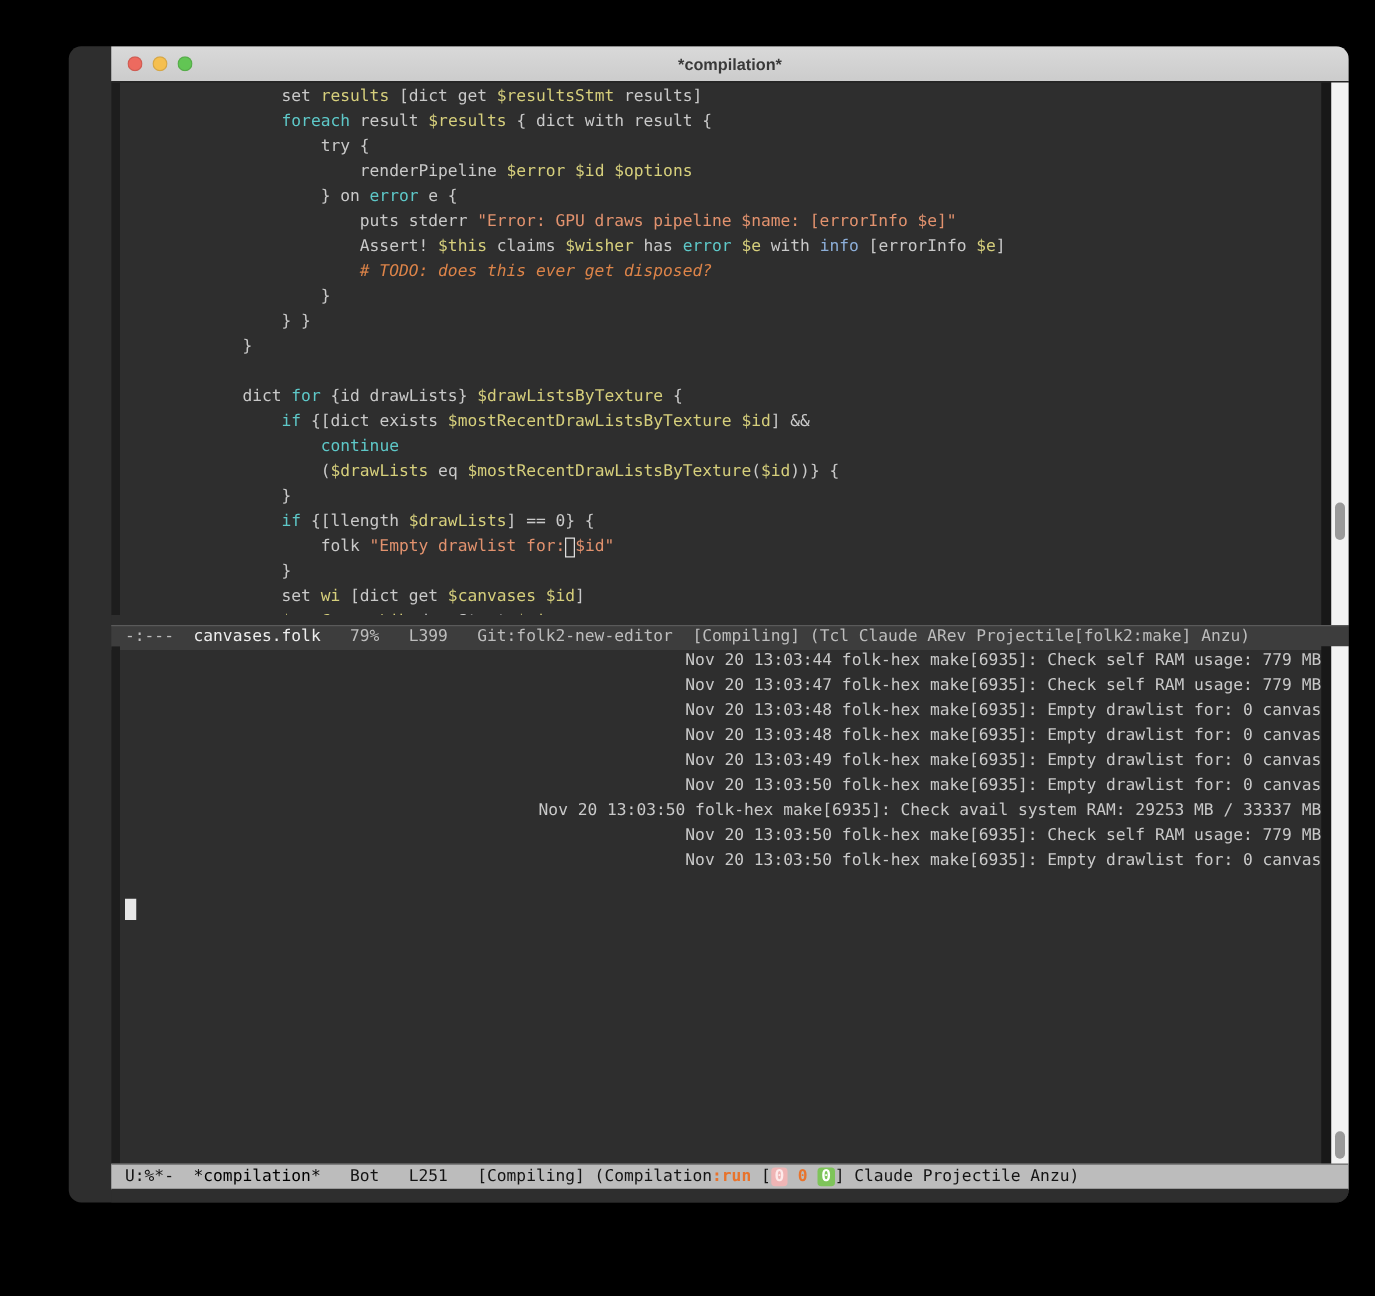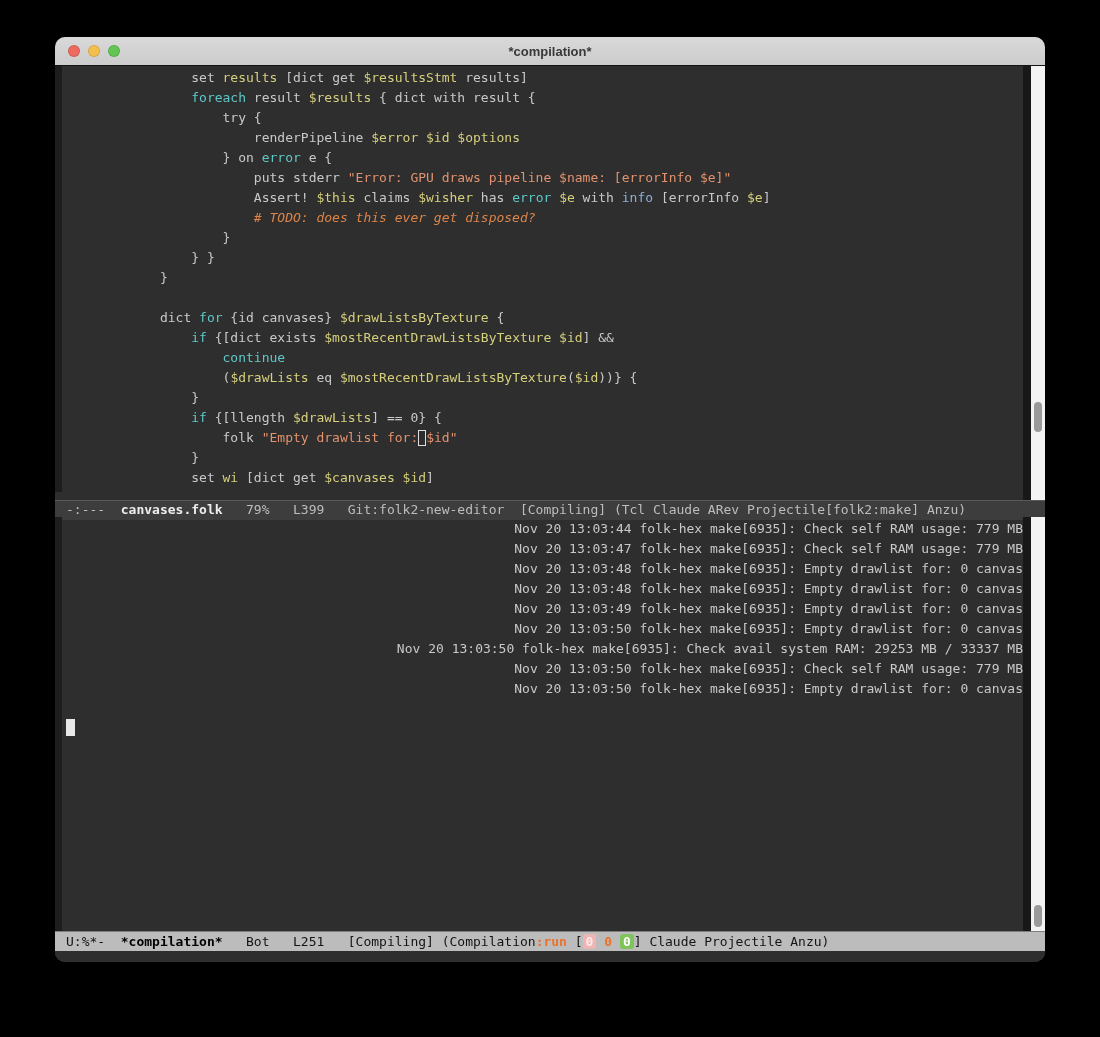--- a/index.html
+++ b/index.html
@@ -11,6 +11,7 @@
     position:absolute;left:55px;top:37px;width:990px;height:925px;
     border-radius:10px;background:#2e2e2e;overflow:hidden;
     box-shadow:0 18px 45px rgba(0,0,0,.65);
+    padding-left:34px;
   }
   .titlebar{
     height:28px;background:linear-gradient(#d9d9d9,#cccccc);

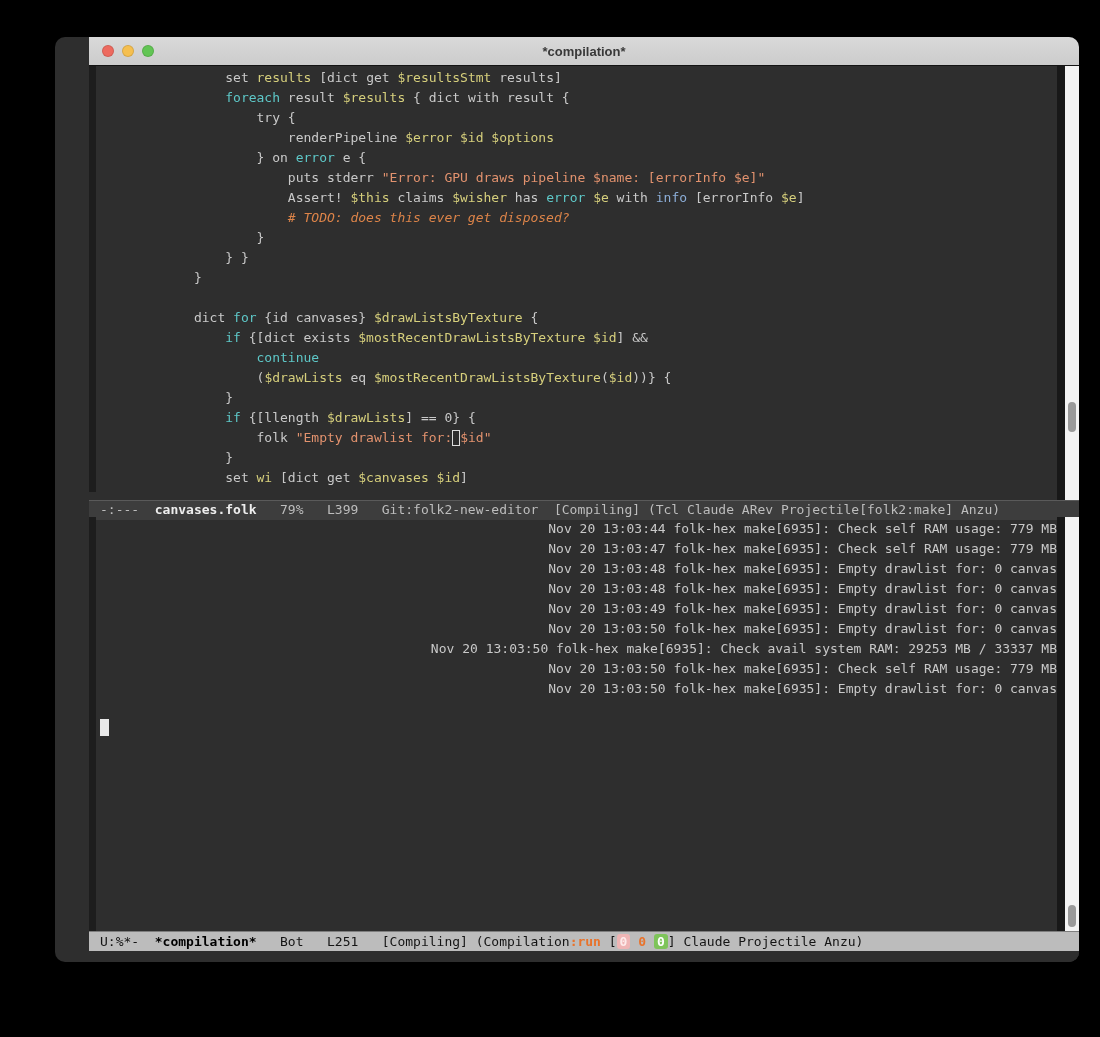--- a/index.html
+++ b/index.html
@@ -103,7 +103,7 @@
           <div class="line"><span class="tk-d">                } }</span></div>
           <div class="line"><span class="tk-d">            }</span></div>
           <div class="line"></div>
-          <div class="line"><span class="tk-d">            dict </span><span class="tk-k">for</span><span class="tk-d"> {id canvases} </span><span class="tk-v">$drawListsByTexture</span><span class="tk-d"> {</span></div>
+          <div class="line"><span class="tk-d">            dict </span><span class="tk-k">for</span><span class="tk-d"> {id drawLists} </span><span class="tk-v">$drawListsByTexture</span><span class="tk-d"> {</span></div>
           <div class="line"><span class="tk-d">                </span><span class="tk-k">if</span><span class="tk-d"> {[dict exists </span><span class="tk-v">$mostRecentDrawListsByTexture</span><span class="tk-d"> </span><span class="tk-v">$id</span><span class="tk-d">] &amp;&amp;</span></div>
           <div class="line"><span class="tk-d">                    </span><span class="tk-k">continue</span></div>
           <div class="line"><span class="tk-d">                    (</span><span class="tk-v">$drawLists</span><span class="tk-d"> eq </span><span class="tk-v">$mostRecentDrawListsByTexture</span><span class="tk-d">(</span><span class="tk-v">$id</span><span class="tk-d">))} {</span></div>

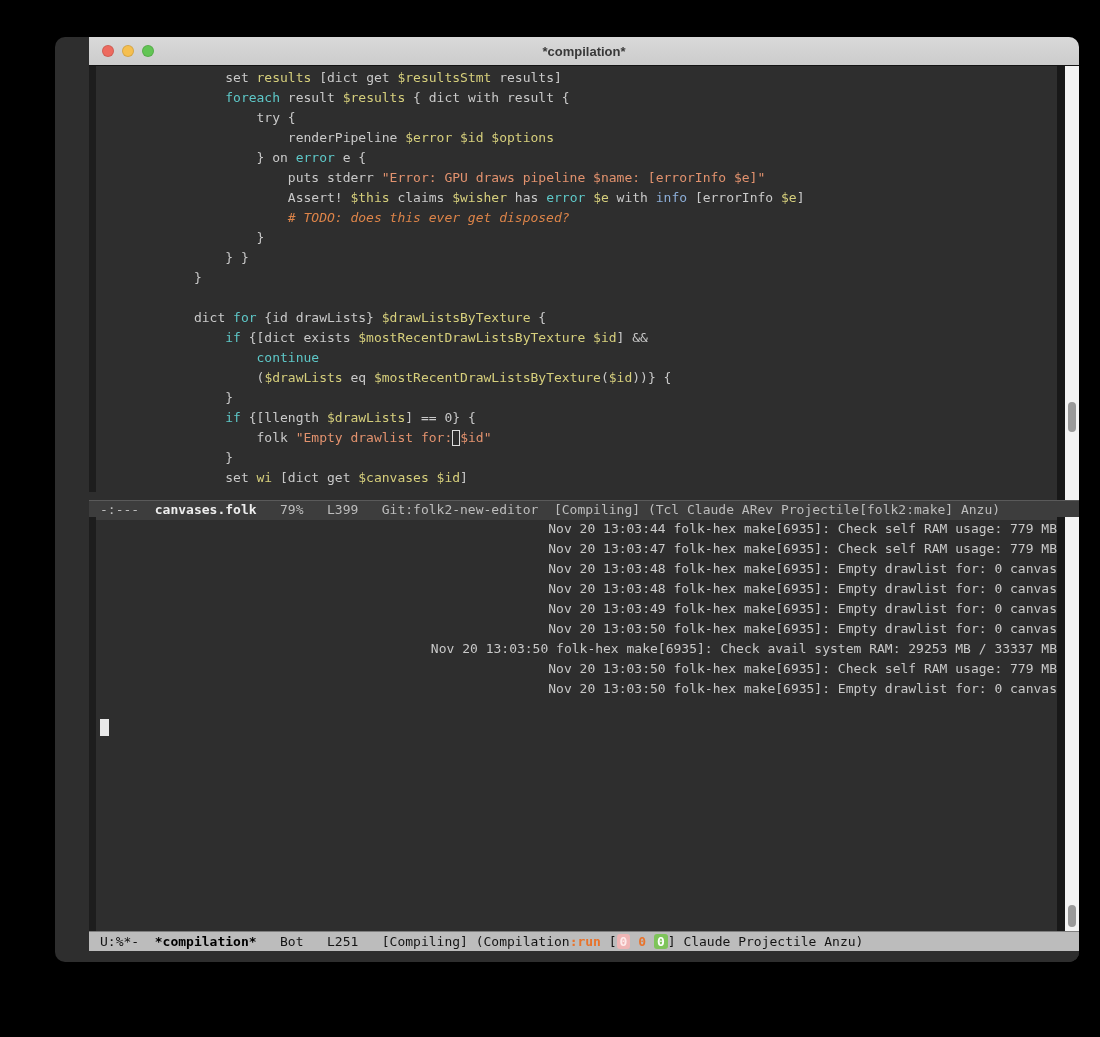--- a/index.html
+++ b/index.html
@@ -41,7 +41,7 @@
   .tk-s{color:#e2926e;}
   .tk-c{color:#dd8449;font-style:italic;}
   .tk-b{color:#8caed8;}
-  .tk-bold{font-weight:bold;color:inherit;}
+  .tk-bold{font-weight:normal;color:inherit;}
   .tk-orange{color:#e8732c;font-weight:bold;}
   .tk-cur{display:inline-block;width:8px;height:16px;border:1px solid #dedede;
           box-sizing:border-box;vertical-align:-3px;}

